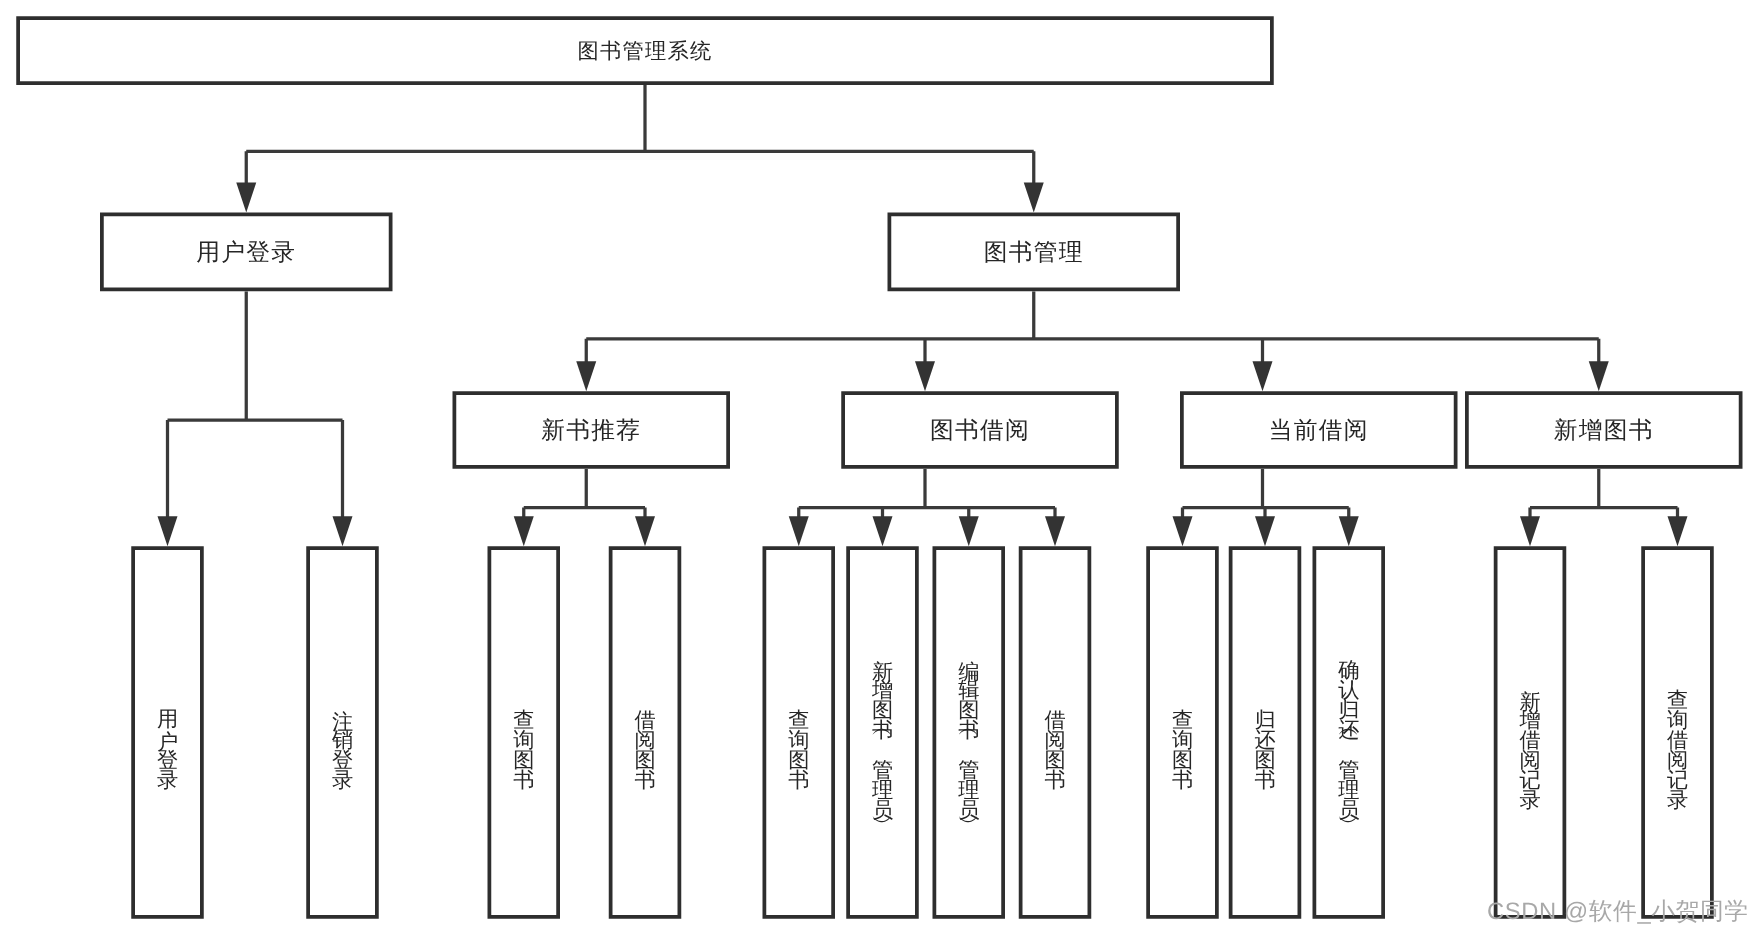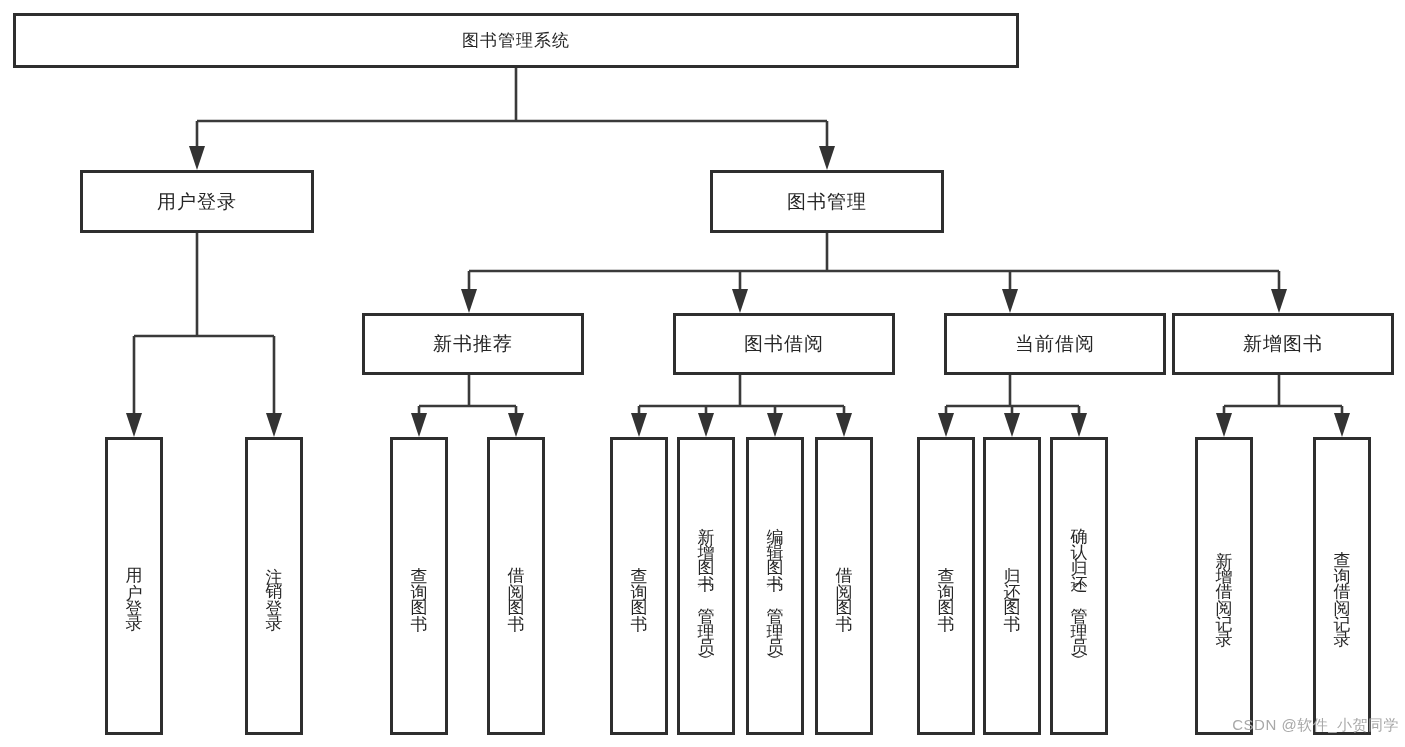--- a/index.html
+++ b/index.html
@@ -36,7 +36,7 @@
   .watermark{
     position:absolute;
     right:6px;top:716px;
-    font-size:15px;
+    font-size:19px;
     color:#a8a8a8;
     z-index:5;
     letter-spacing:0.5px;

